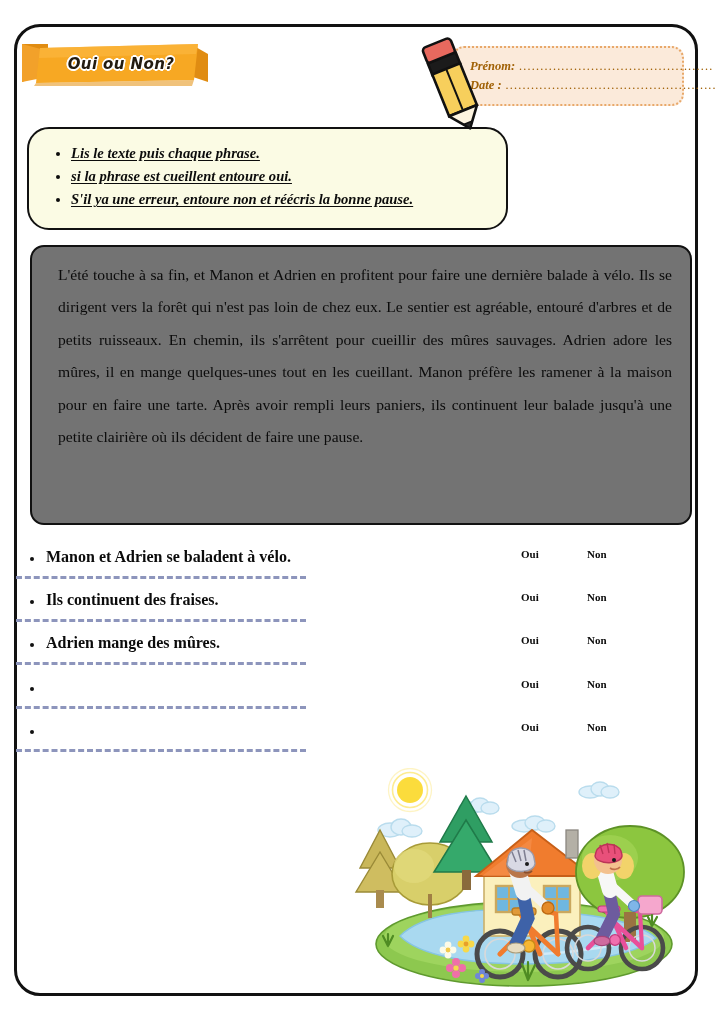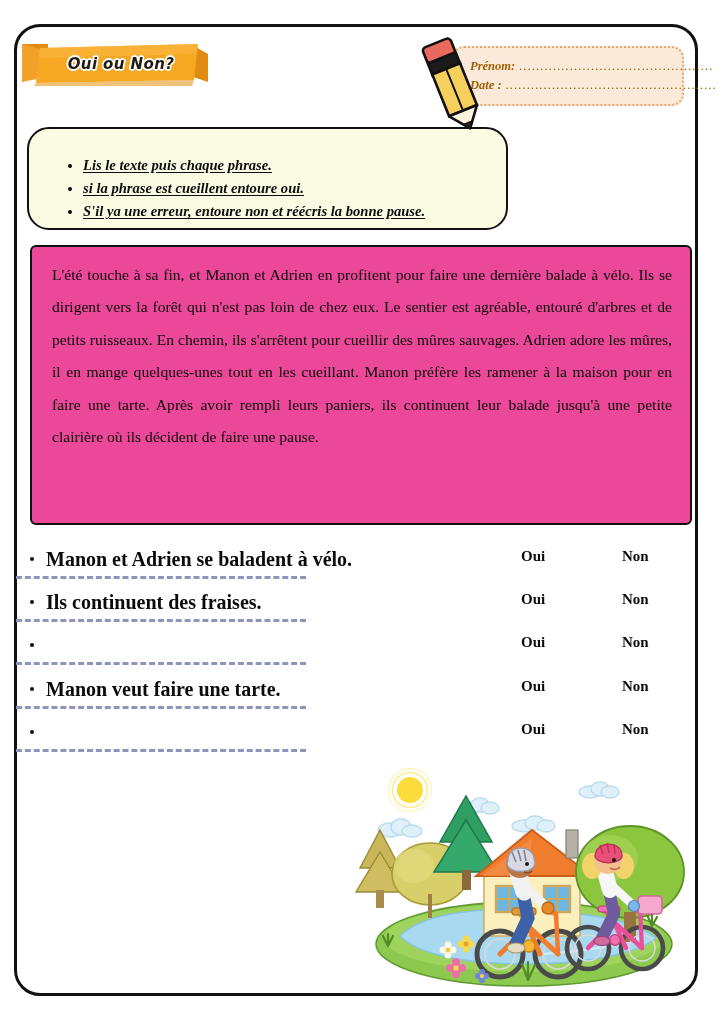--- a/index.html
+++ b/index.html
@@ -112,7 +112,7 @@
     padding: 9px 14px 0 14px;
   }
   #instructions ul {
-    margin: 16px;
+    margin: 4px;
     padding: 0 0 0 24px;
     list-style: disc;
   }

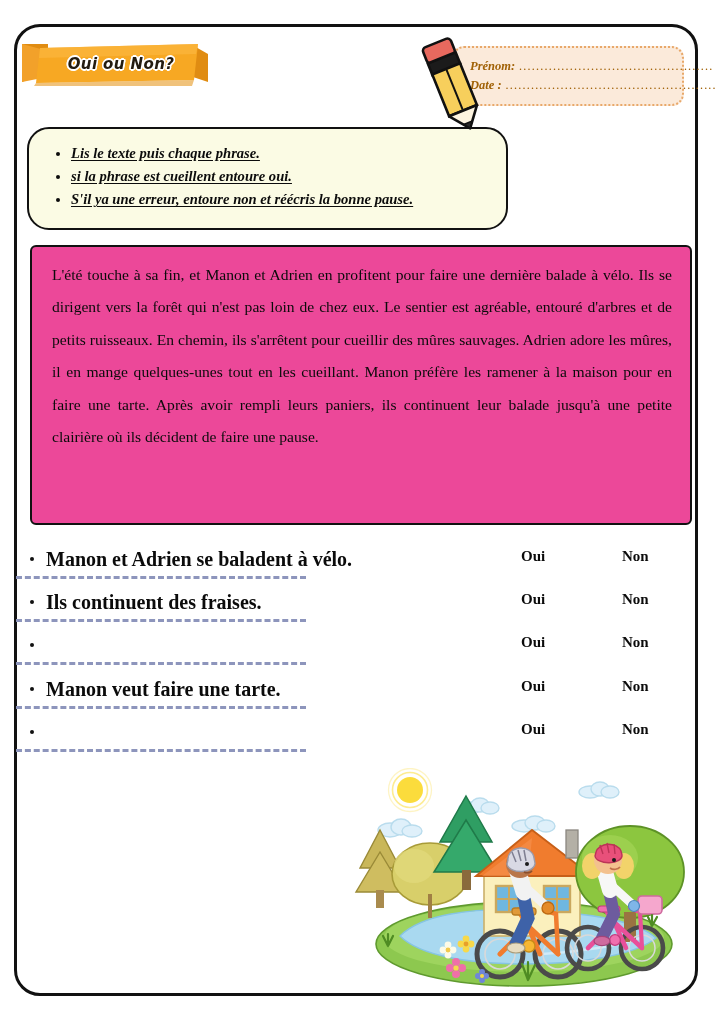--- a/index.html
+++ b/index.html
@@ -137,11 +137,11 @@
     top: 245px;
     width: 662px;
     height: 280px;
-    background: #ec4899;
+    background: #737373;
     border: 2.5px solid #111111;
-    border-radius: 6px;
+    border-radius: 14px;
     box-sizing: border-box;
-    padding: 12px 18px 0 20px;
+    padding: 12px 18px 0 26px;
   }
   #passage p {
     margin: 0;

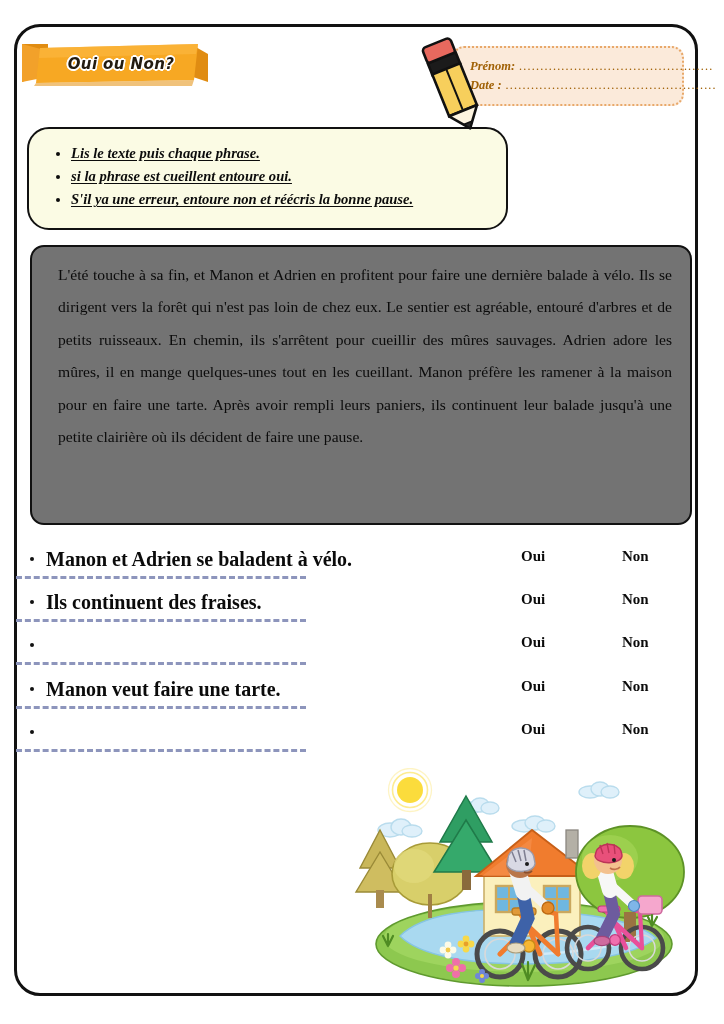--- a/index.html
+++ b/index.html
@@ -179,7 +179,7 @@
     top: 3px;
     font-family: "Liberation Serif", serif;
     font-weight: bold;
-    font-size: 20px;
+    font-size: 16px;
     color: #0b0b0b;
     white-space: nowrap;
   }

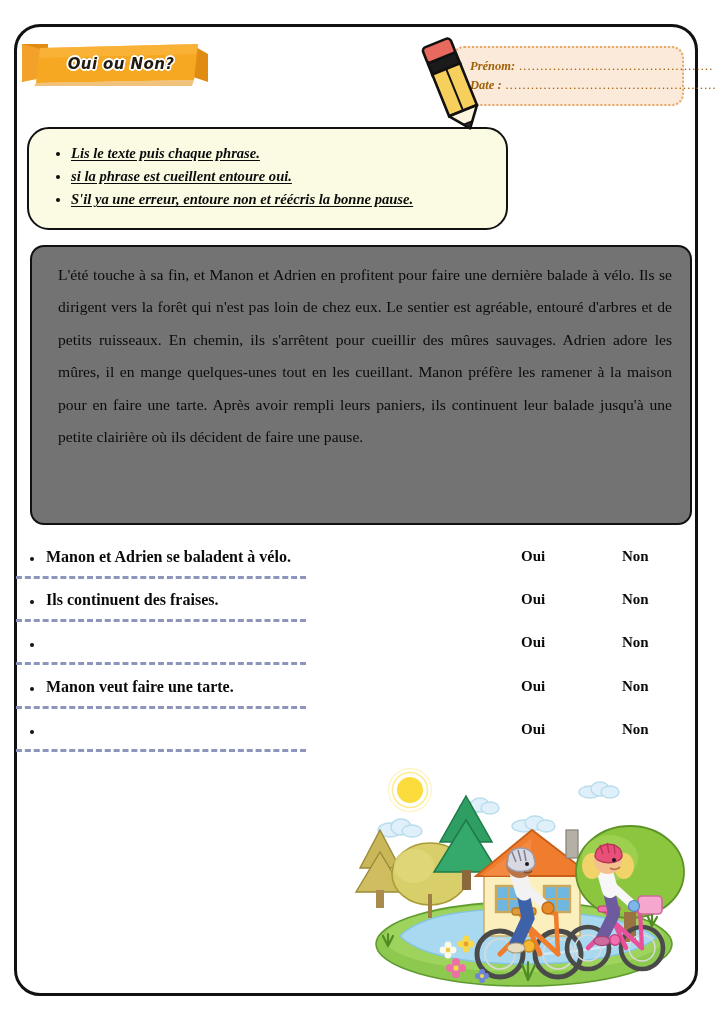--- a/index.html
+++ b/index.html
@@ -188,7 +188,7 @@
     top: 3px;
     font-family: "Liberation Serif", serif;
     font-weight: bold;
-    font-size: 15px;
+    font-size: 11px;
     color: #0b0b0b;
   }
   .q-row .q-opt.oui { left: 505px; }

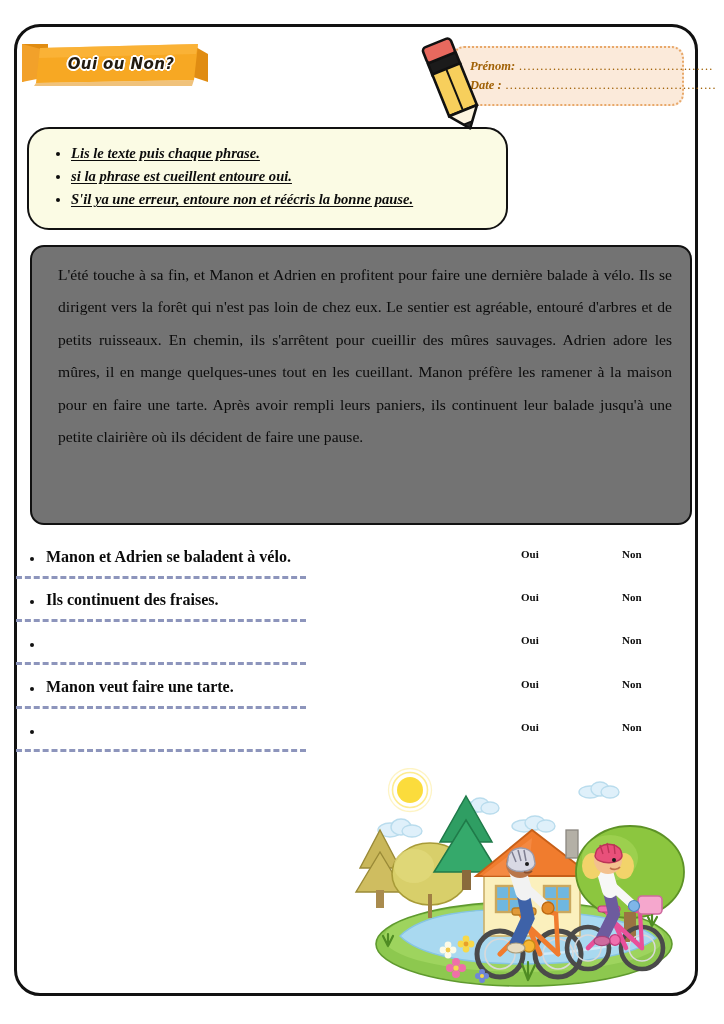--- a/index.html
+++ b/index.html
@@ -192,7 +192,7 @@
     color: #0b0b0b;
   }
   .q-row .q-opt.oui { left: 505px; }
-  .q-row .q-opt.non { left: 606px; }
+  .q-row .q-opt.non { left: 571px; }
   .q-sep {
     position: absolute;
     left: 0px;

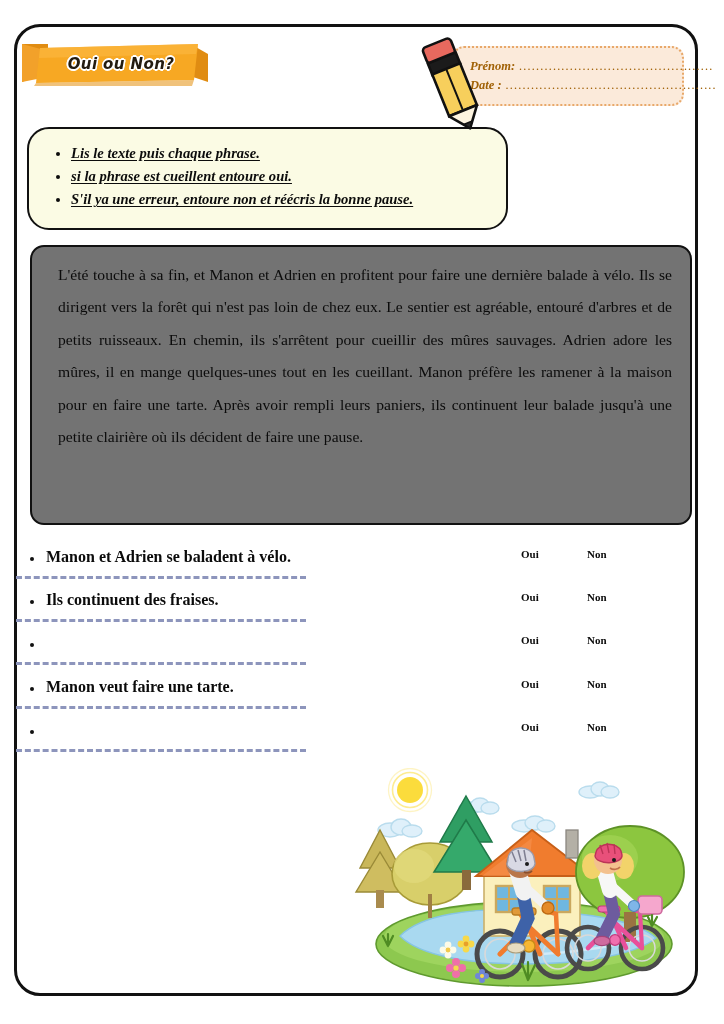--- a/index.html
+++ b/index.html
@@ -280,6 +280,7 @@
 
   <div class="q-row">
     <div class="q-bullet"></div>
+    <div class="q-text">Adrien mange des mûres.</div>
     <div class="q-opt oui">Oui</div>
     <div class="q-opt non">Non</div>
     <div class="q-sep"></div>

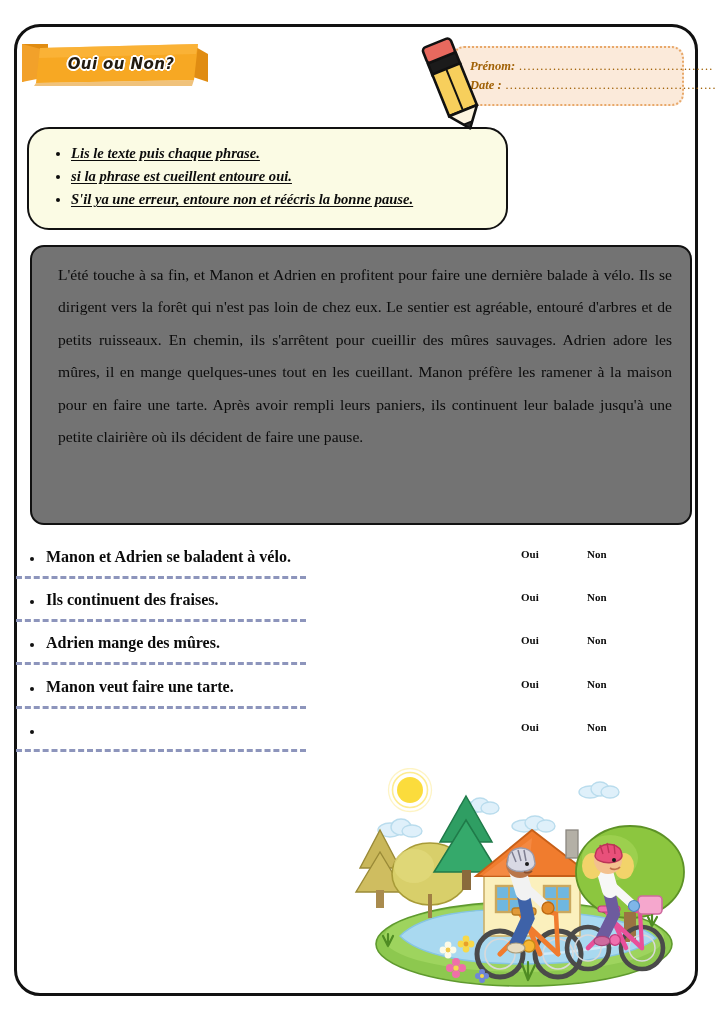--- a/index.html
+++ b/index.html
@@ -288,7 +288,6 @@
 
   <div class="q-row">
     <div class="q-bullet"></div>
-    <div class="q-text">Manon veut faire une tarte.</div>
     <div class="q-opt oui">Oui</div>
     <div class="q-opt non">Non</div>
     <div class="q-sep"></div>

